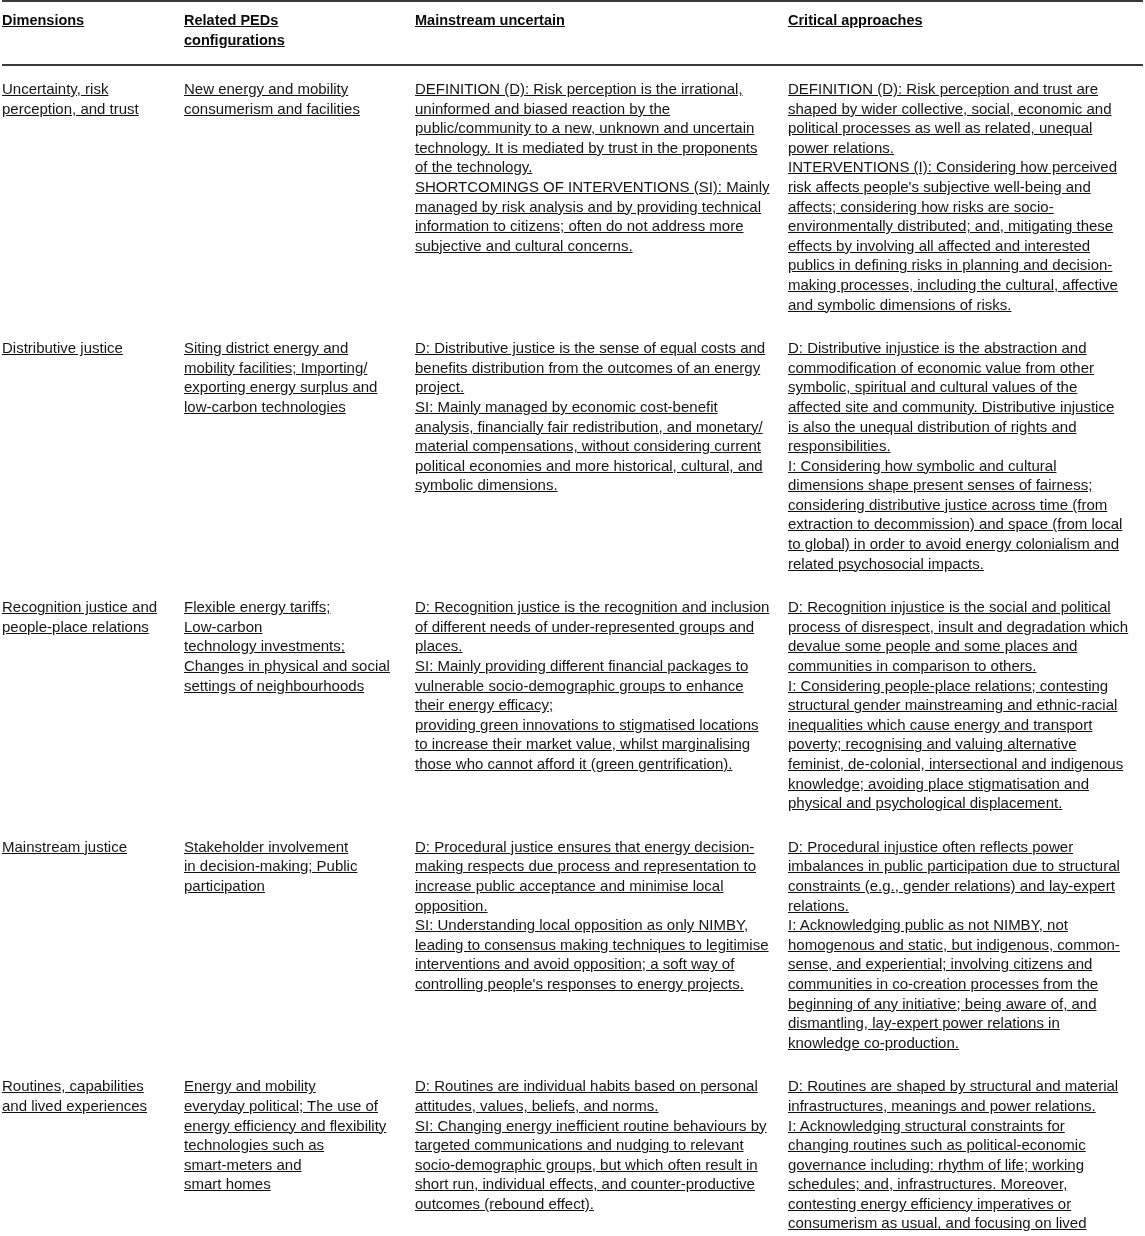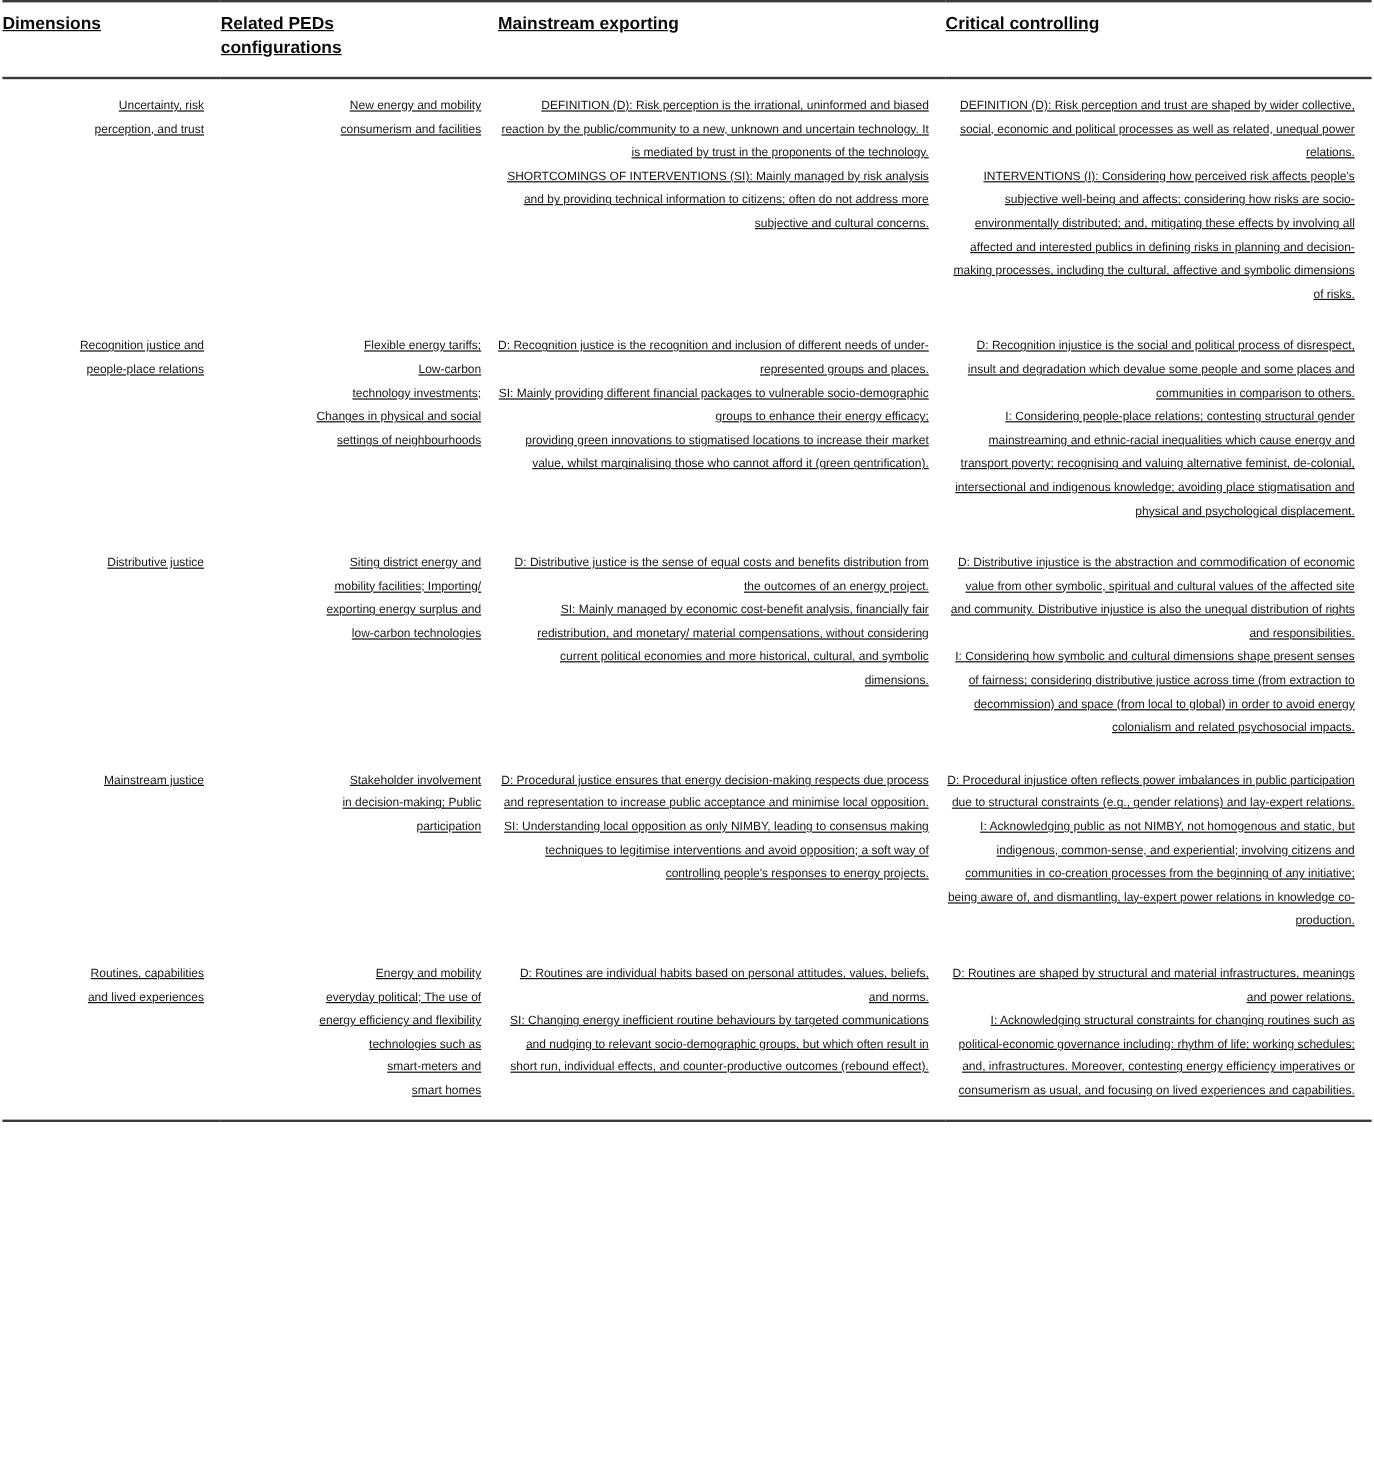--- a/index.html
+++ b/index.html
@@ -105,7 +105,7 @@
 configurations</span>
         </th>
         <th class="col-head">
-          <span class="head-text">Mainstream exporting</span>
+          <span class="head-text">Mainstream uncertain</span>
         </th>
         <th class="col-head">
           <span class="head-text">Critical controlling</span>

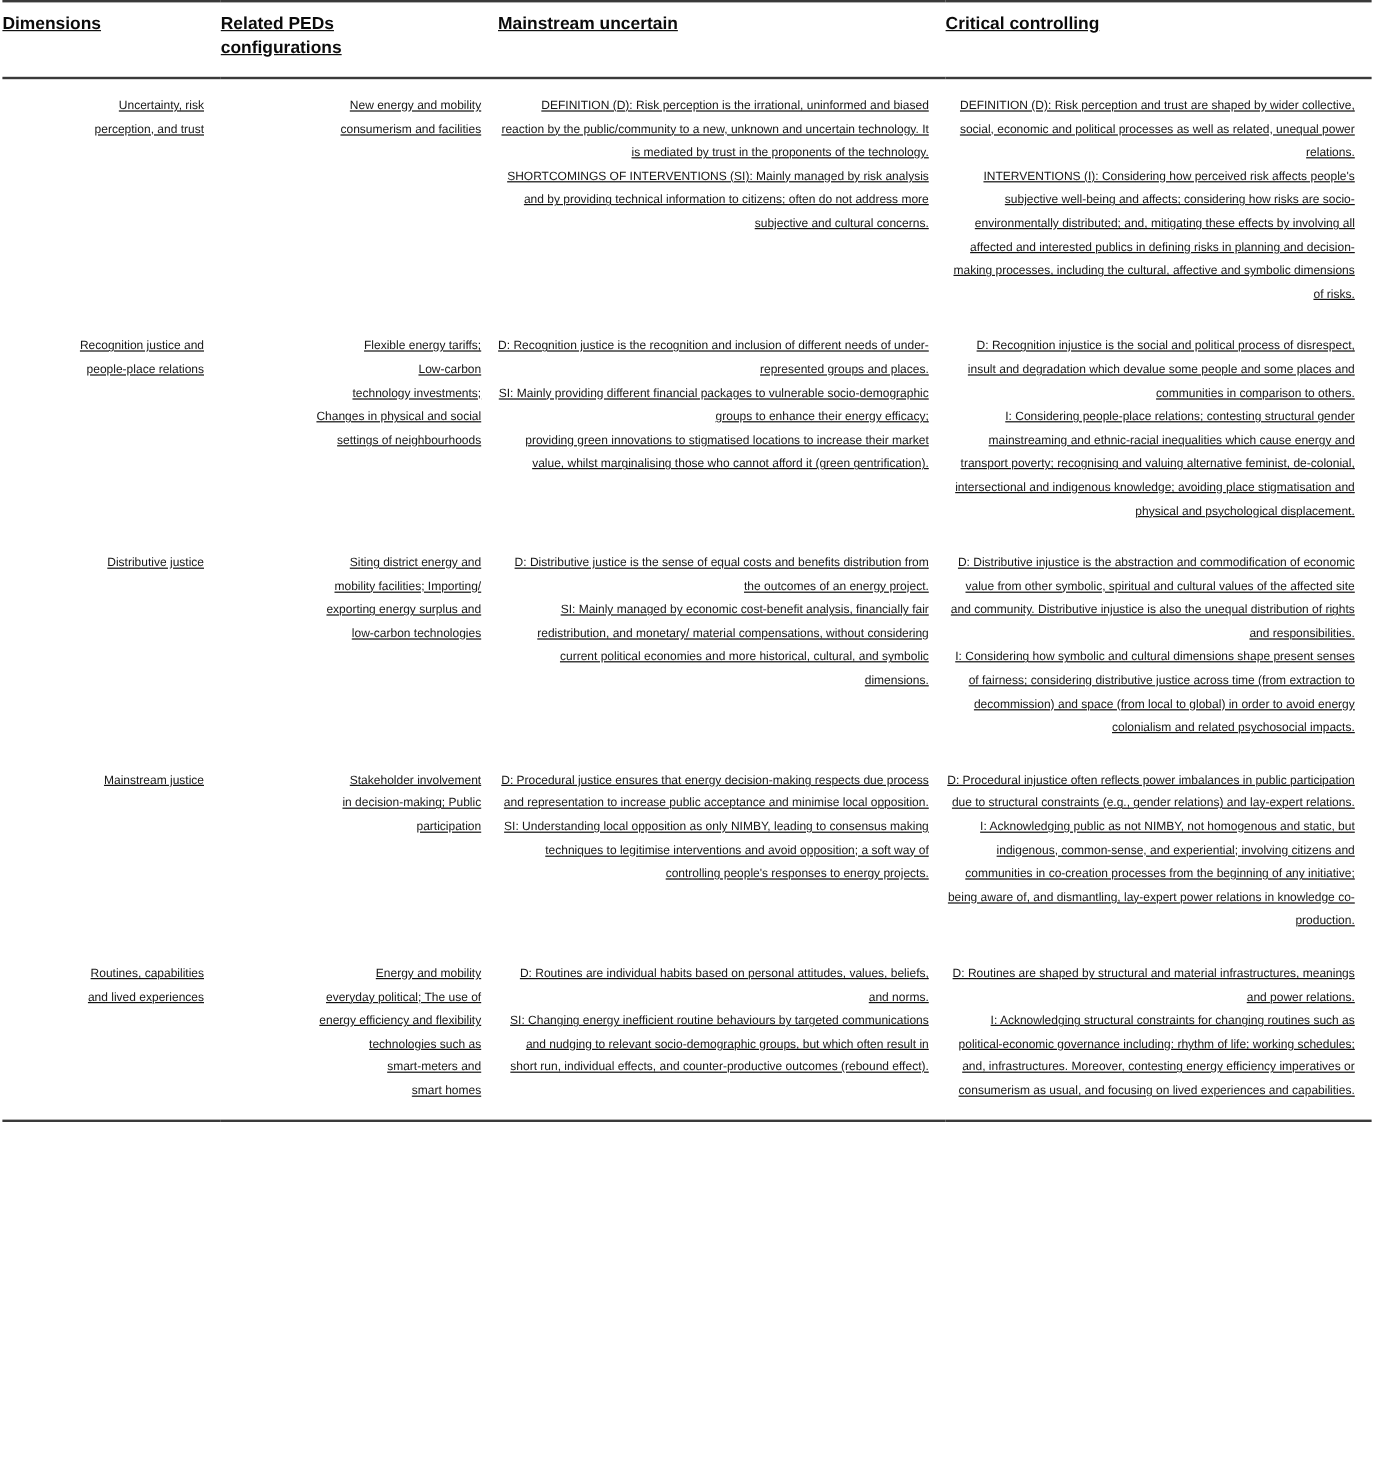--- a/index.html
+++ b/index.html
@@ -108,7 +108,7 @@
           <span class="head-text">Mainstream uncertain</span>
         </th>
         <th class="col-head">
-          <span class="head-text">Critical controlling</span>
+          <span class="head-text">Critical approaches</span>
         </th>
       </tr>
     </thead>

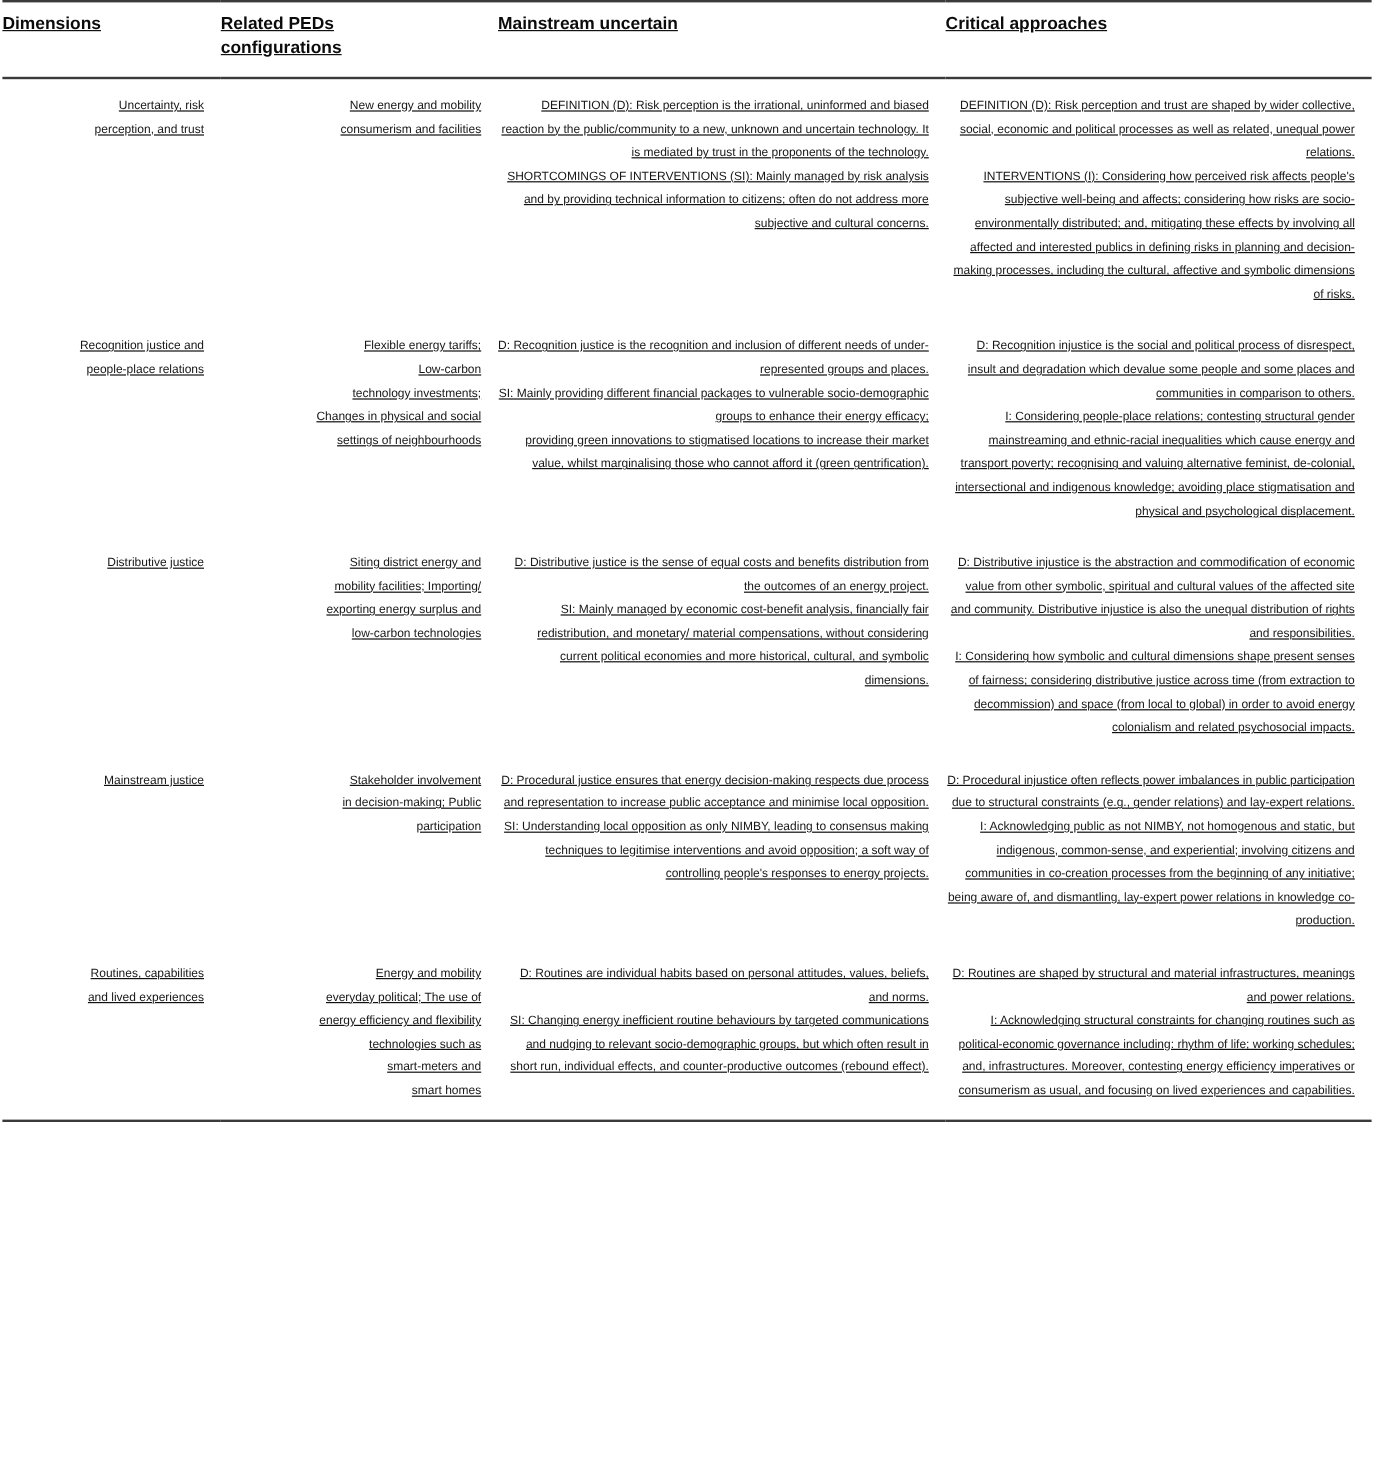--- a/index.html
+++ b/index.html
@@ -50,9 +50,9 @@
   }
 
   tbody td.cell {
-    text-align: right;
+    text-align: left;
     vertical-align: top;
-    font-size: 10px;
+    font-size: 15px;
     line-height: 19.6px;
     padding: 13px 14px 11px 0;
     color: #161616;

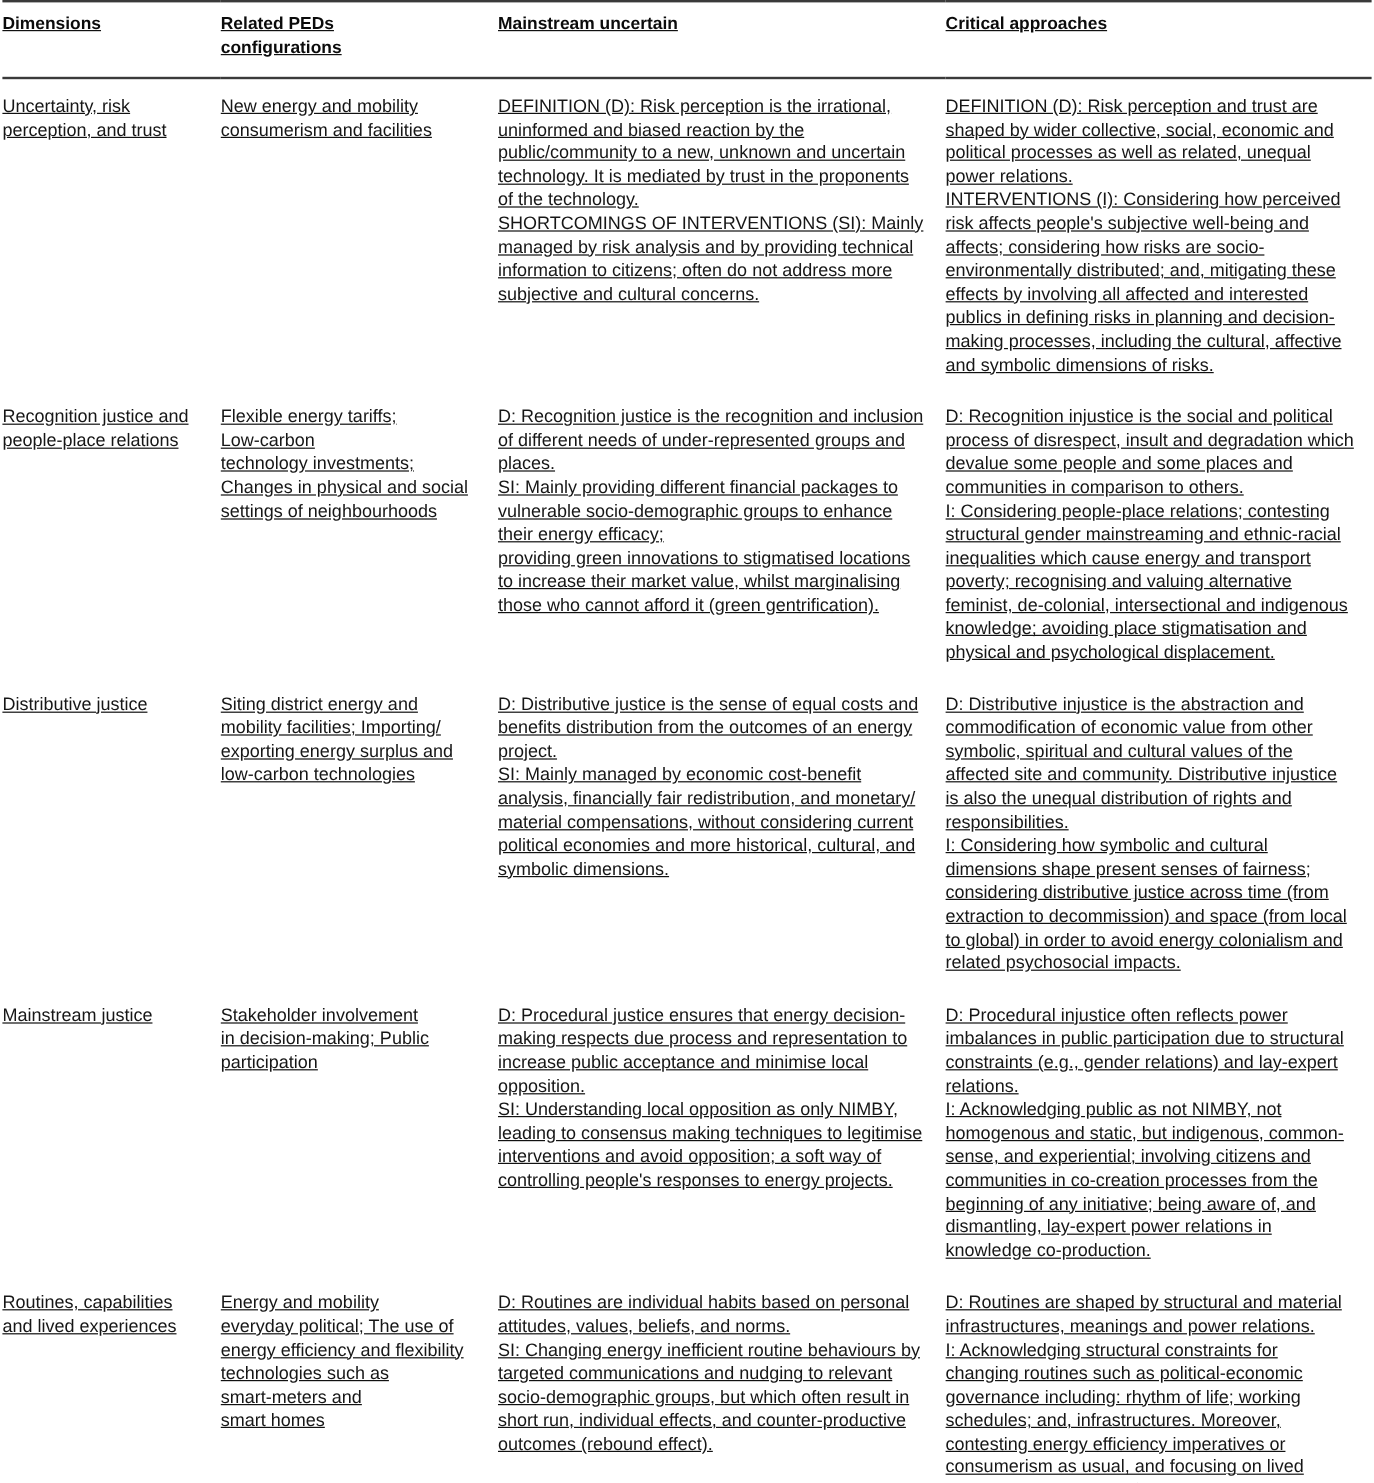--- a/index.html
+++ b/index.html
@@ -135,6 +135,26 @@
 
       <tr>
         <td class="cell">
+          <span class="cell-text">Distributive justice</span>
+        </td>
+        <td class="cell">
+          <span class="cell-text">Siting district energy and
+mobility facilities; Importing/
+exporting energy surplus and
+low-carbon technologies</span>
+        </td>
+        <td class="cell">
+          <span class="cell-text">D: Distributive justice is the sense of equal costs and benefits distribution from the outcomes of an energy project.
+SI: Mainly managed by economic cost-benefit analysis, financially fair redistribution, and monetary/ material compensations, without considering current political economies and more historical, cultural, and symbolic dimensions.</span>
+        </td>
+        <td class="cell">
+          <span class="cell-text">D: Distributive injustice is the abstraction and commodification of economic value from other symbolic, spiritual and cultural values of the affected site and community. Distributive injustice is also the unequal distribution of rights and responsibilities.
+I: Considering how symbolic and cultural dimensions shape present senses of fairness; considering distributive justice across time (from extraction to decommission) and space (from local to global) in order to avoid energy colonialism and related psychosocial impacts.</span>
+        </td>
+      </tr>
+
+      <tr>
+        <td class="cell">
           <span class="cell-text">Recognition justice and
 people-place relations</span>
         </td>
@@ -153,26 +173,6 @@
         <td class="cell">
           <span class="cell-text">D: Recognition injustice is the social and political process of disrespect, insult and degradation which devalue some people and some places and communities in comparison to others.
 I: Considering people-place relations; contesting structural gender mainstreaming and ethnic-racial inequalities which cause energy and transport poverty; recognising and valuing alternative feminist, de-colonial, intersectional and indigenous knowledge; avoiding place stigmatisation and physical and psychological displacement.</span>
-        </td>
-      </tr>
-
-      <tr>
-        <td class="cell">
-          <span class="cell-text">Distributive justice</span>
-        </td>
-        <td class="cell">
-          <span class="cell-text">Siting district energy and
-mobility facilities; Importing/
-exporting energy surplus and
-low-carbon technologies</span>
-        </td>
-        <td class="cell">
-          <span class="cell-text">D: Distributive justice is the sense of equal costs and benefits distribution from the outcomes of an energy project.
-SI: Mainly managed by economic cost-benefit analysis, financially fair redistribution, and monetary/ material compensations, without considering current political economies and more historical, cultural, and symbolic dimensions.</span>
-        </td>
-        <td class="cell">
-          <span class="cell-text">D: Distributive injustice is the abstraction and commodification of economic value from other symbolic, spiritual and cultural values of the affected site and community. Distributive injustice is also the unequal distribution of rights and responsibilities.
-I: Considering how symbolic and cultural dimensions shape present senses of fairness; considering distributive justice across time (from extraction to decommission) and space (from local to global) in order to avoid energy colonialism and related psychosocial impacts.</span>
         </td>
       </tr>
 

